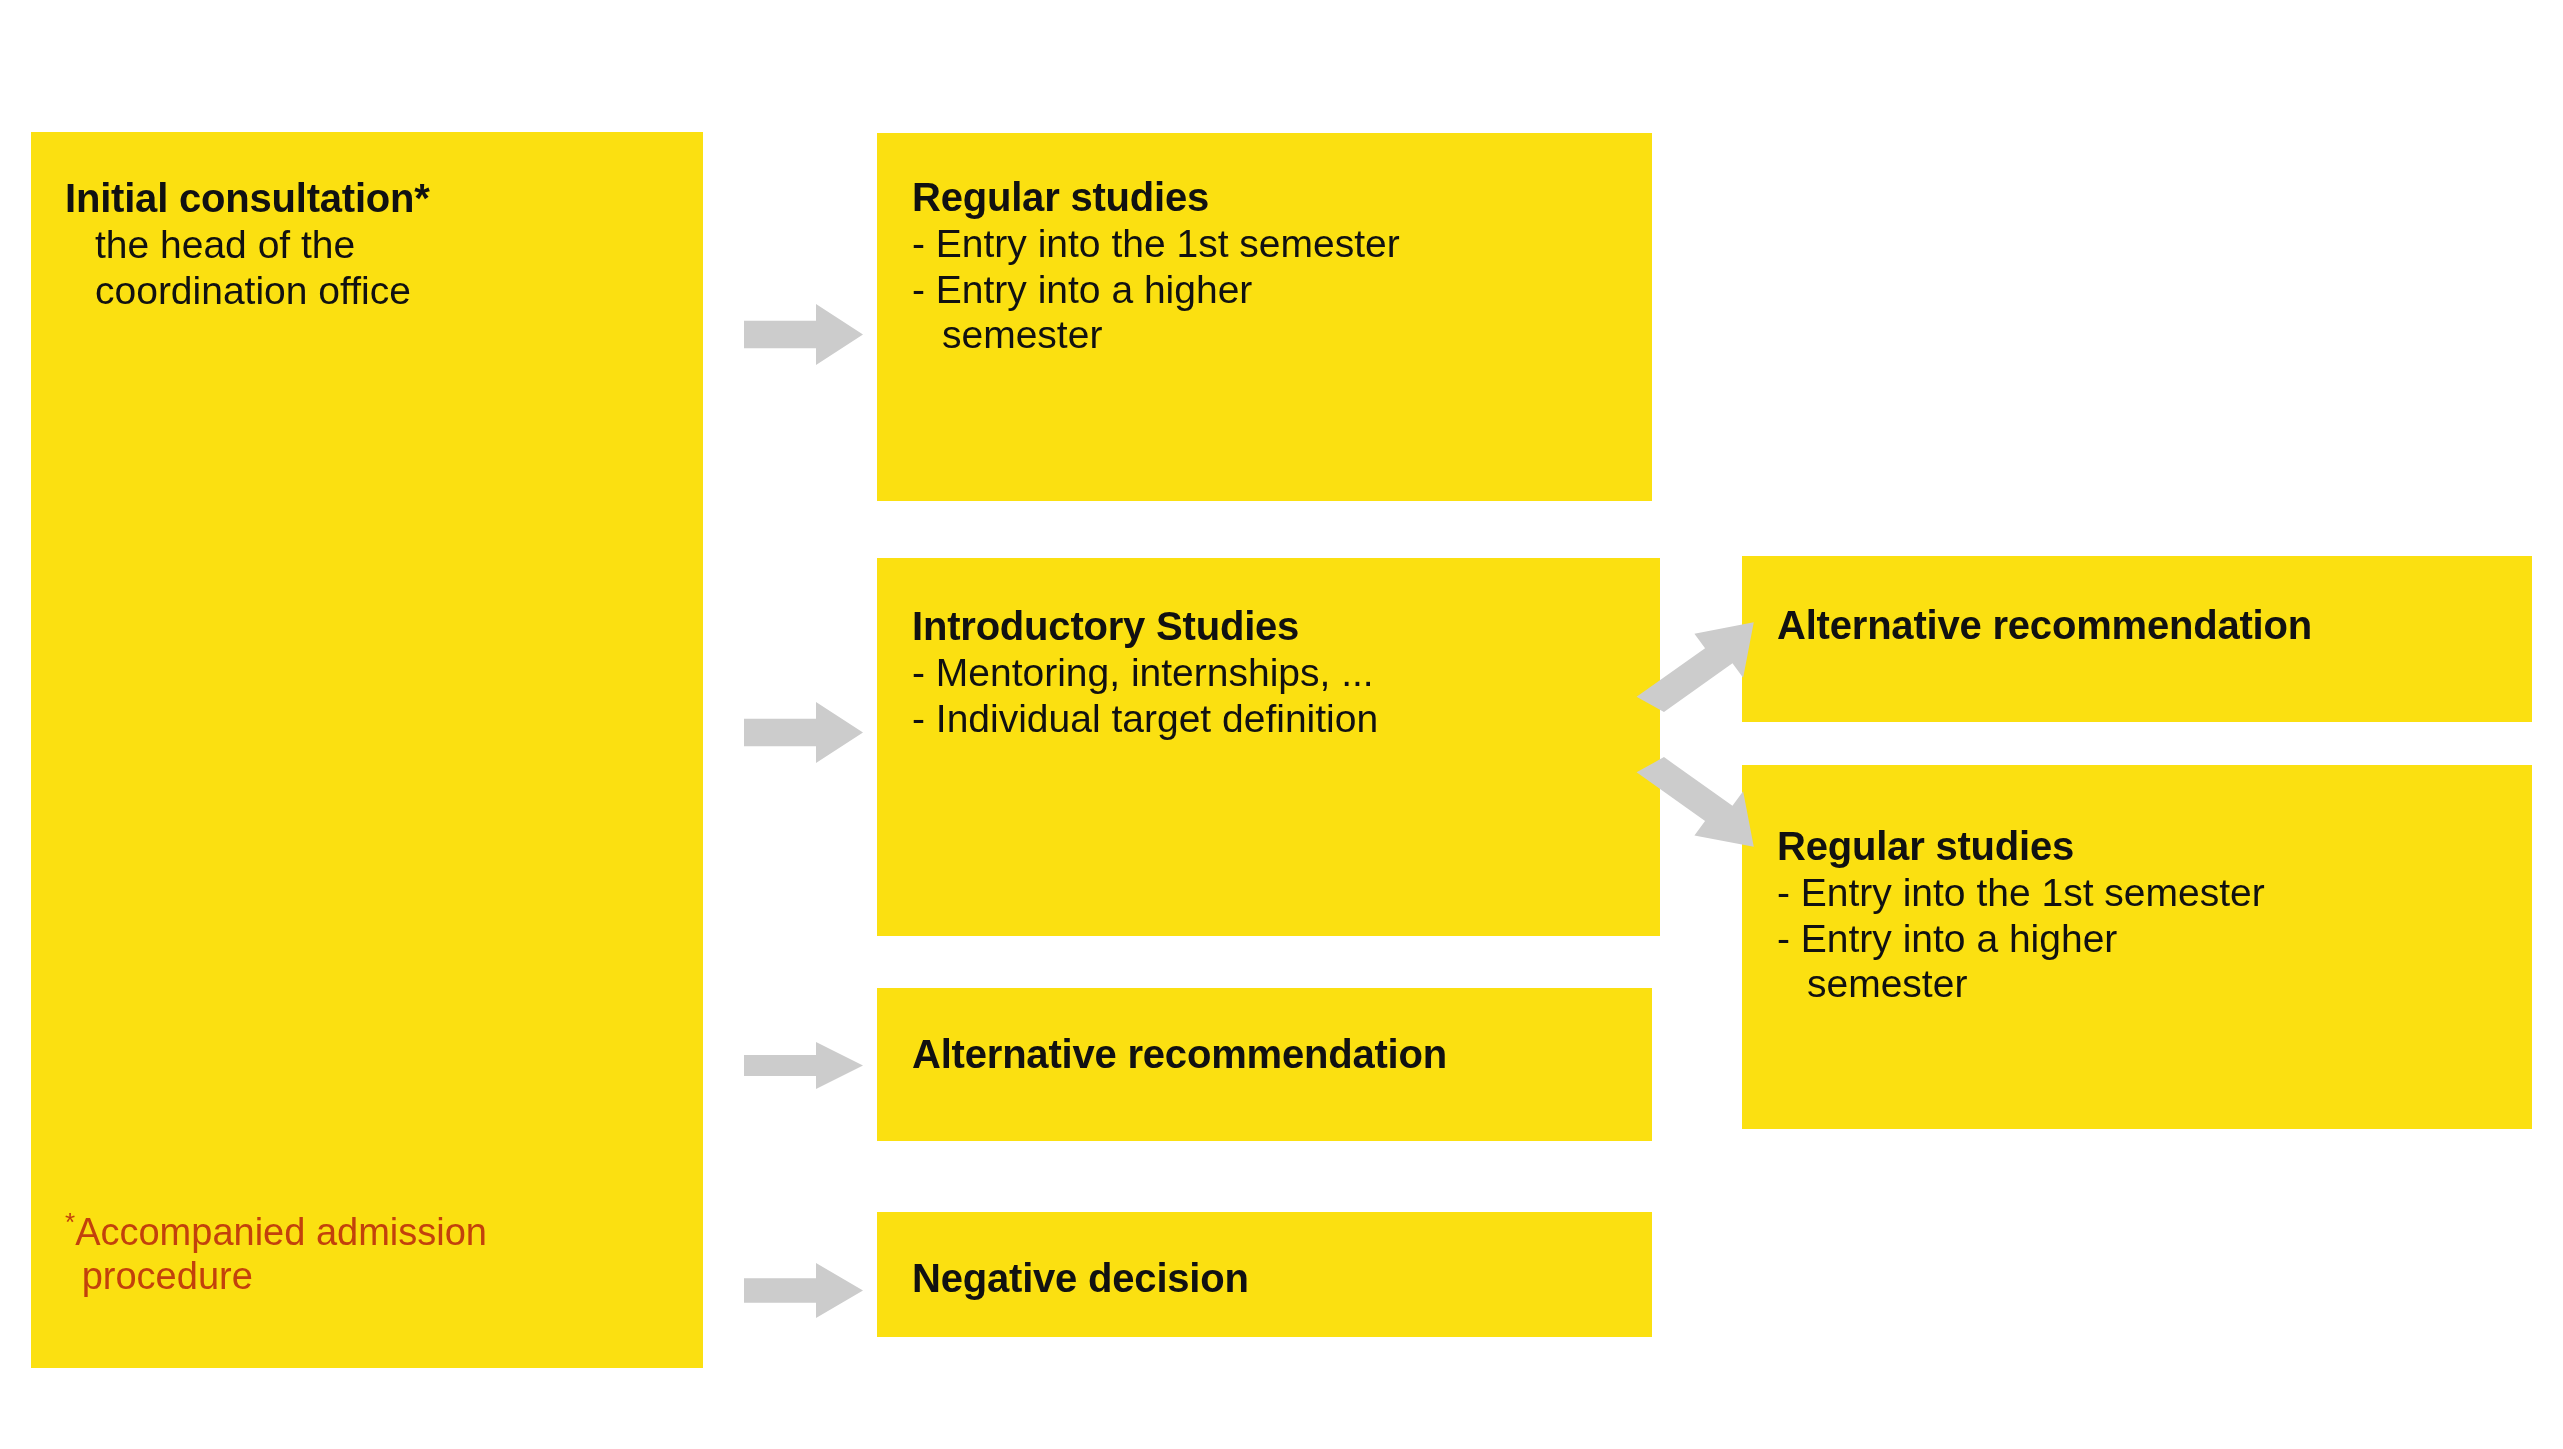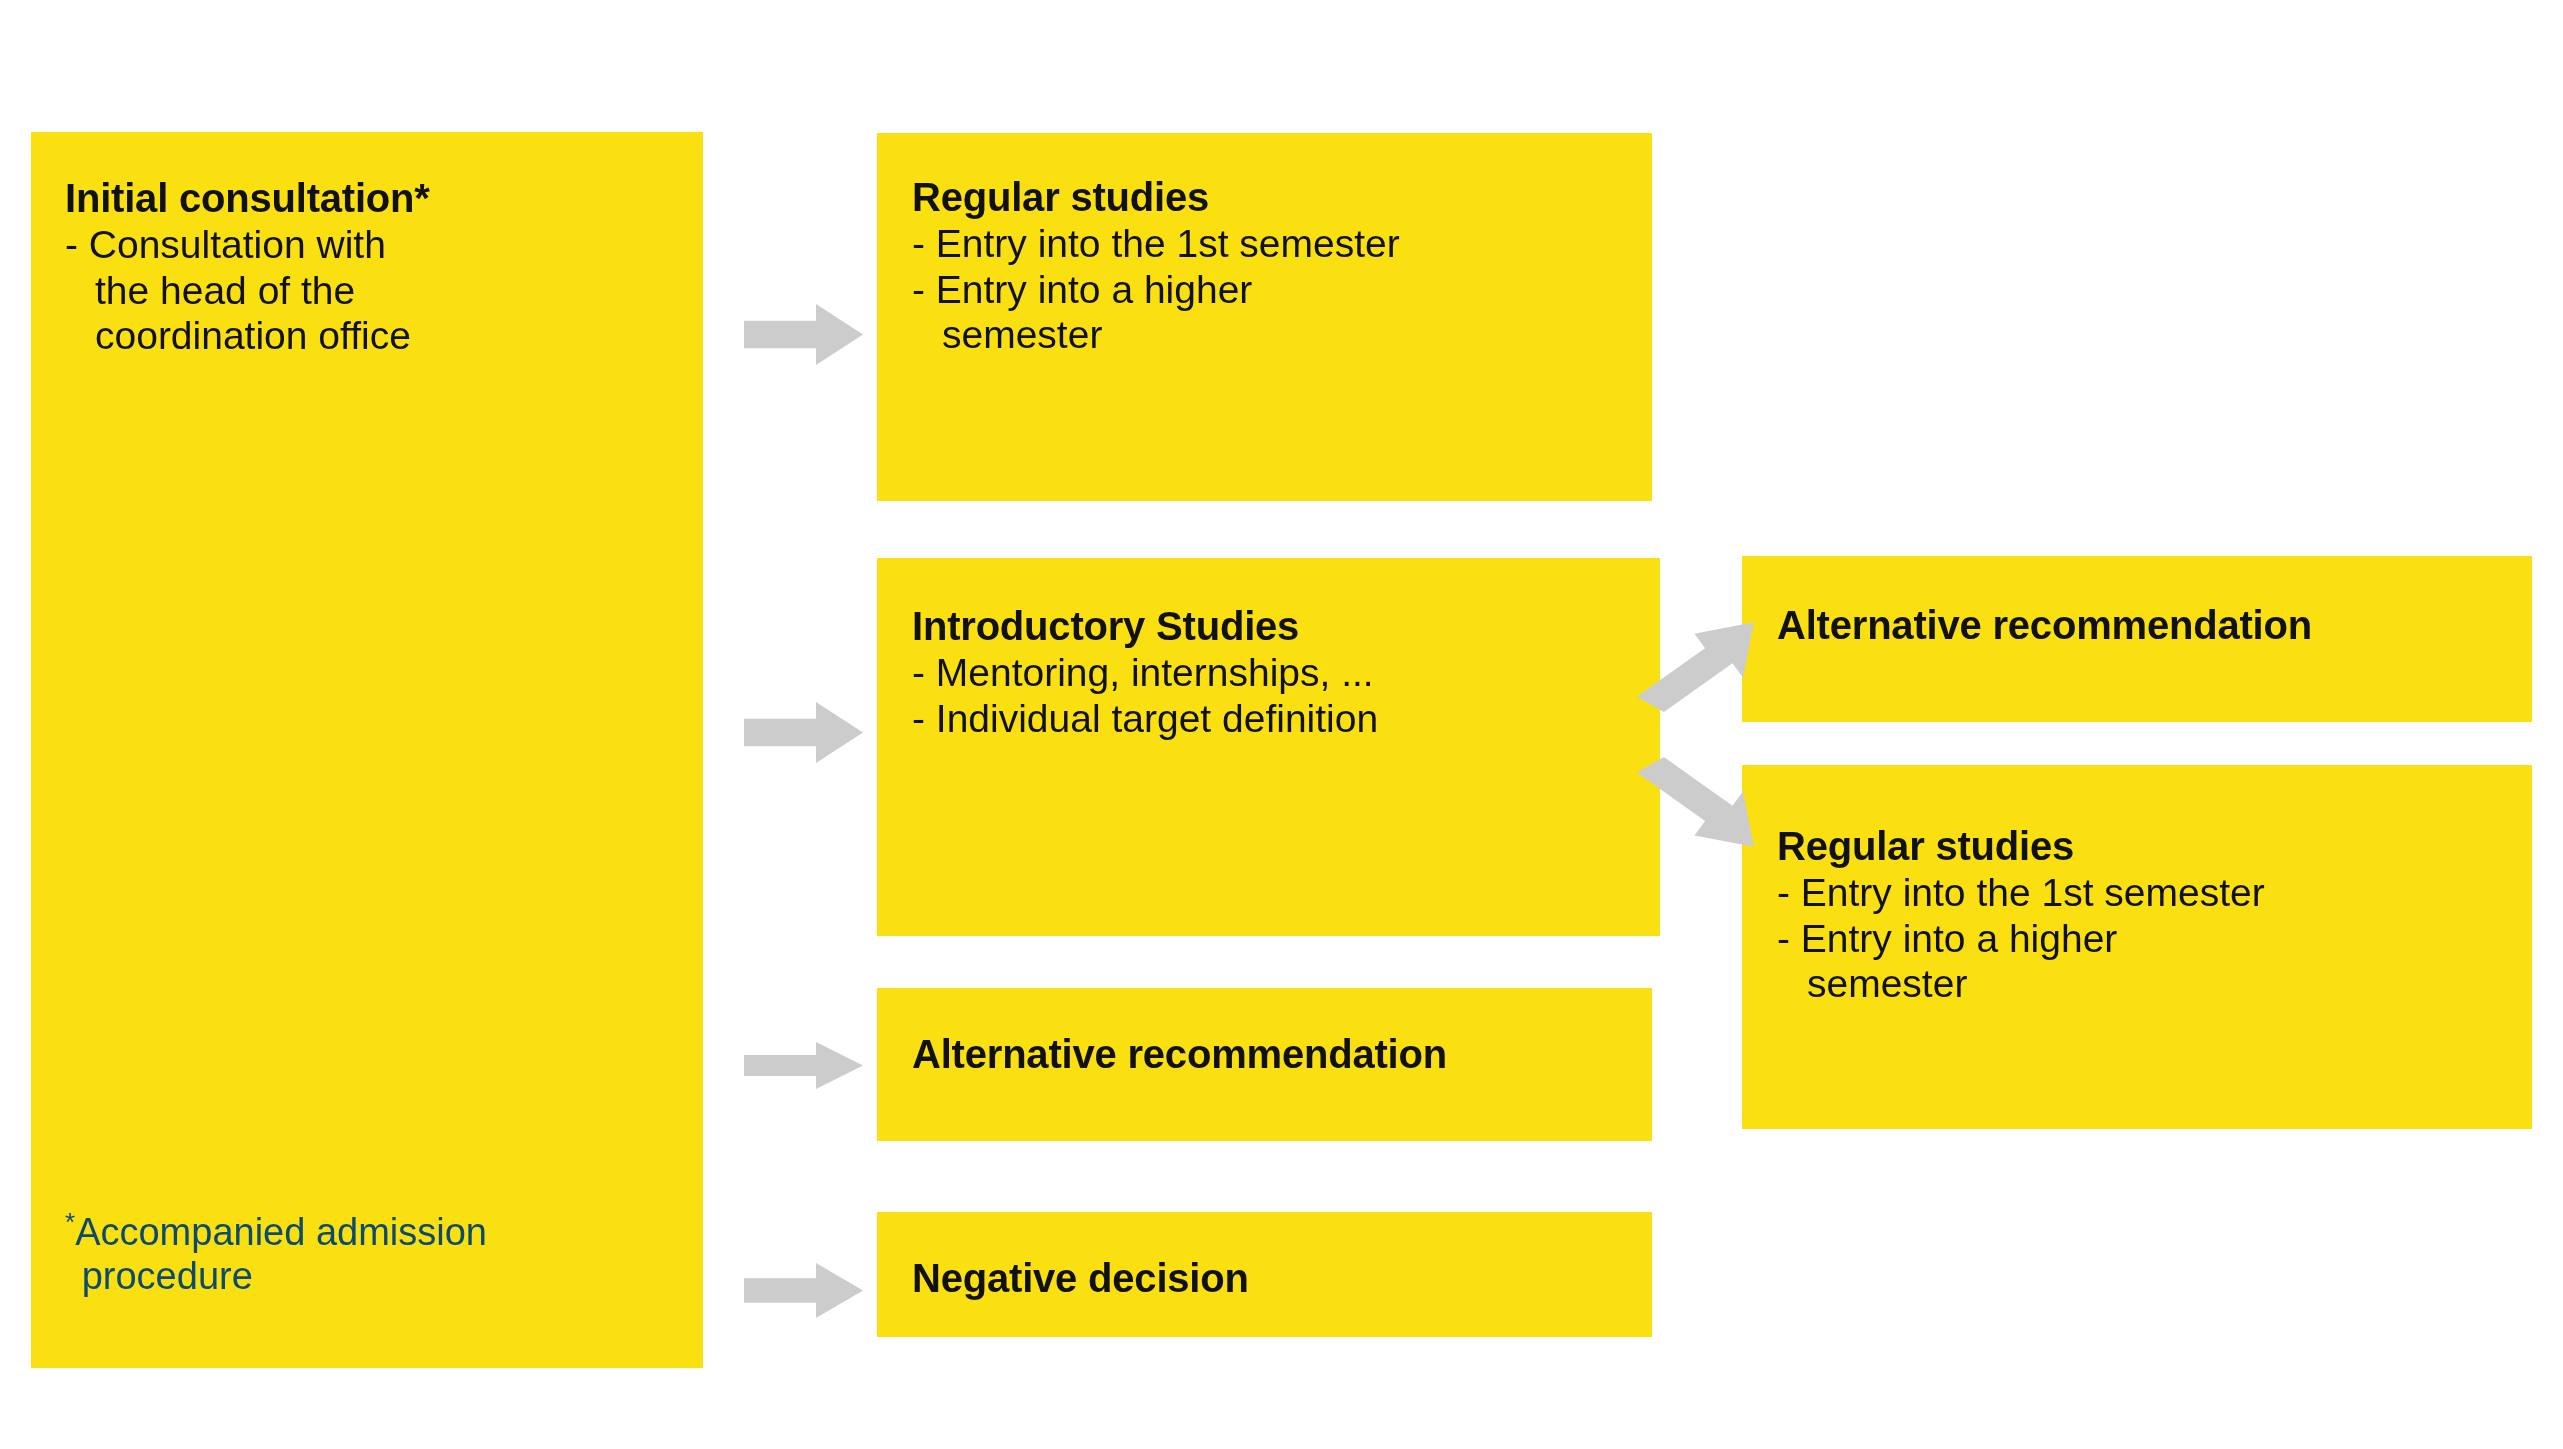--- a/index.html
+++ b/index.html
@@ -79,7 +79,6 @@
   <div class="box" style="left:31px; top:132px; width:672px; height:1236px;">
     <div class="box-inner" style="top:44px; left:34px; right:15px;">
       <div class="b-title">Initial consultation*</div>
-      <span class="b-line">- Consultation with</span>
       <span class="b-line indent">the head of the</span>
       <span class="b-line indent">coordination office</span>
     </div>

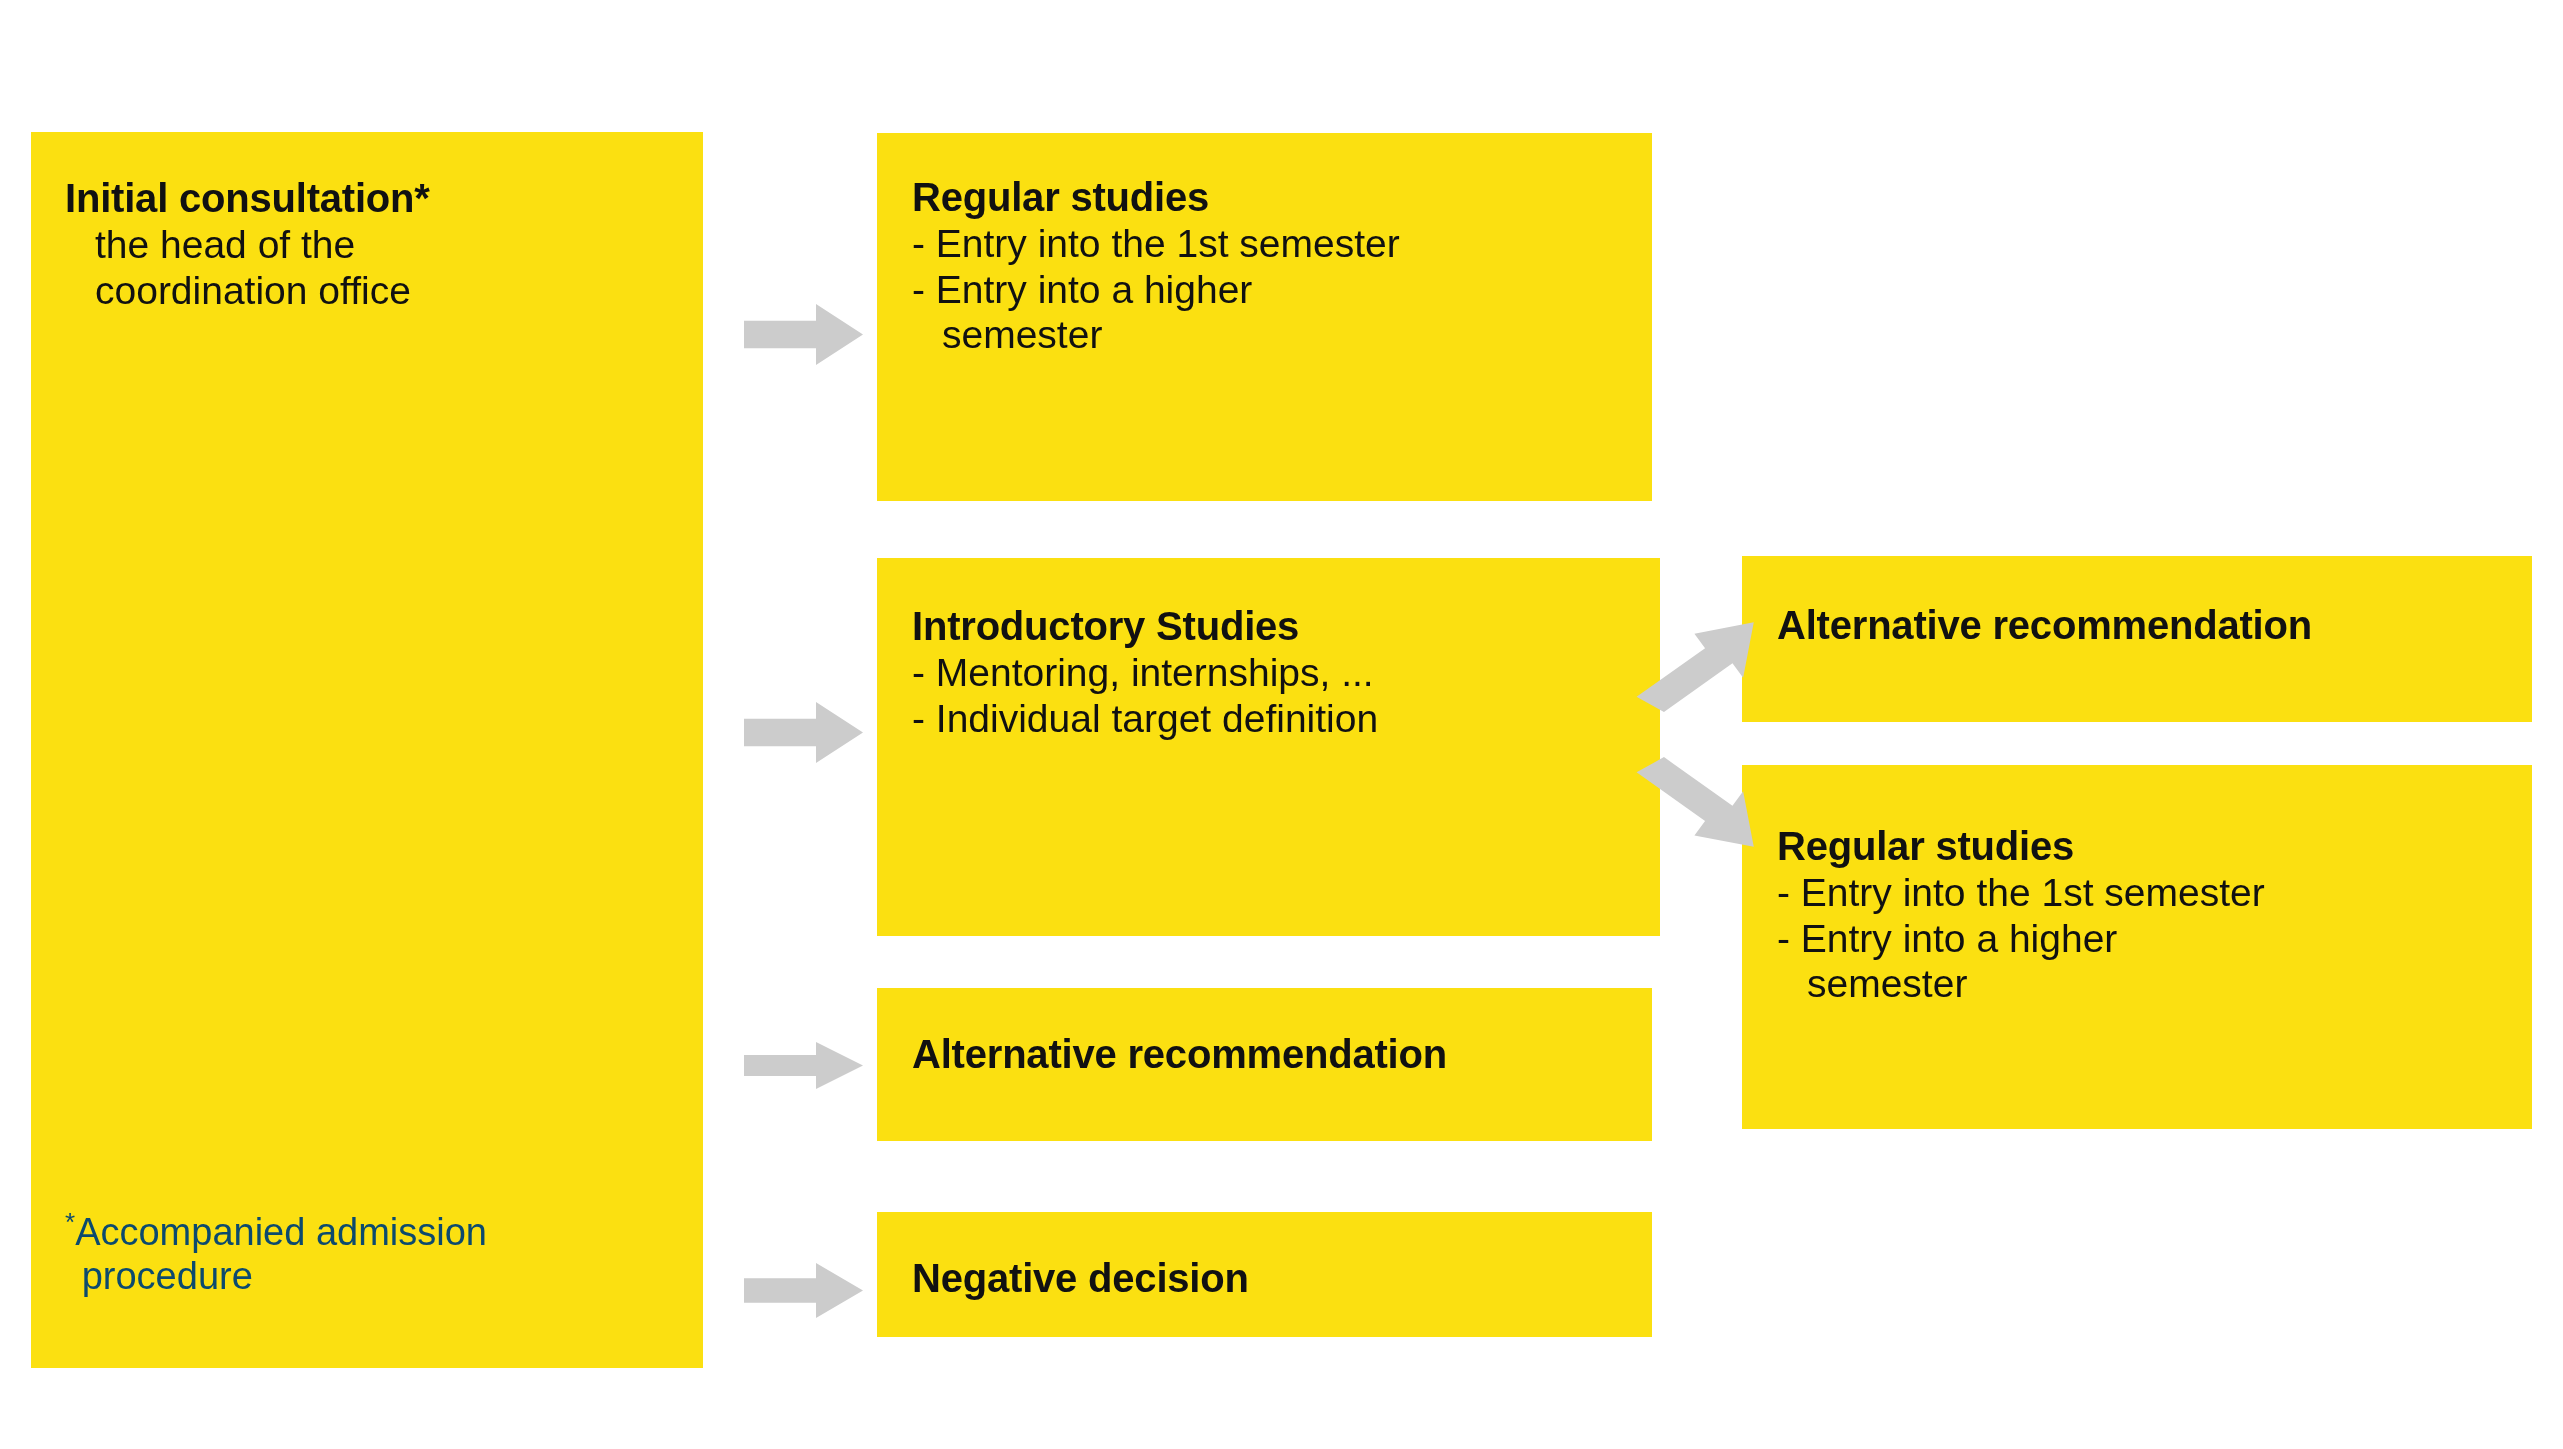--- a/index.html
+++ b/index.html
@@ -50,7 +50,7 @@
     position: absolute;
     font-size: 38px;
     line-height: 1.16;
-    color: #0c4a6e;
+    color: #c2410c;
   }
   .footnote .star {
     font-size: 26px;

